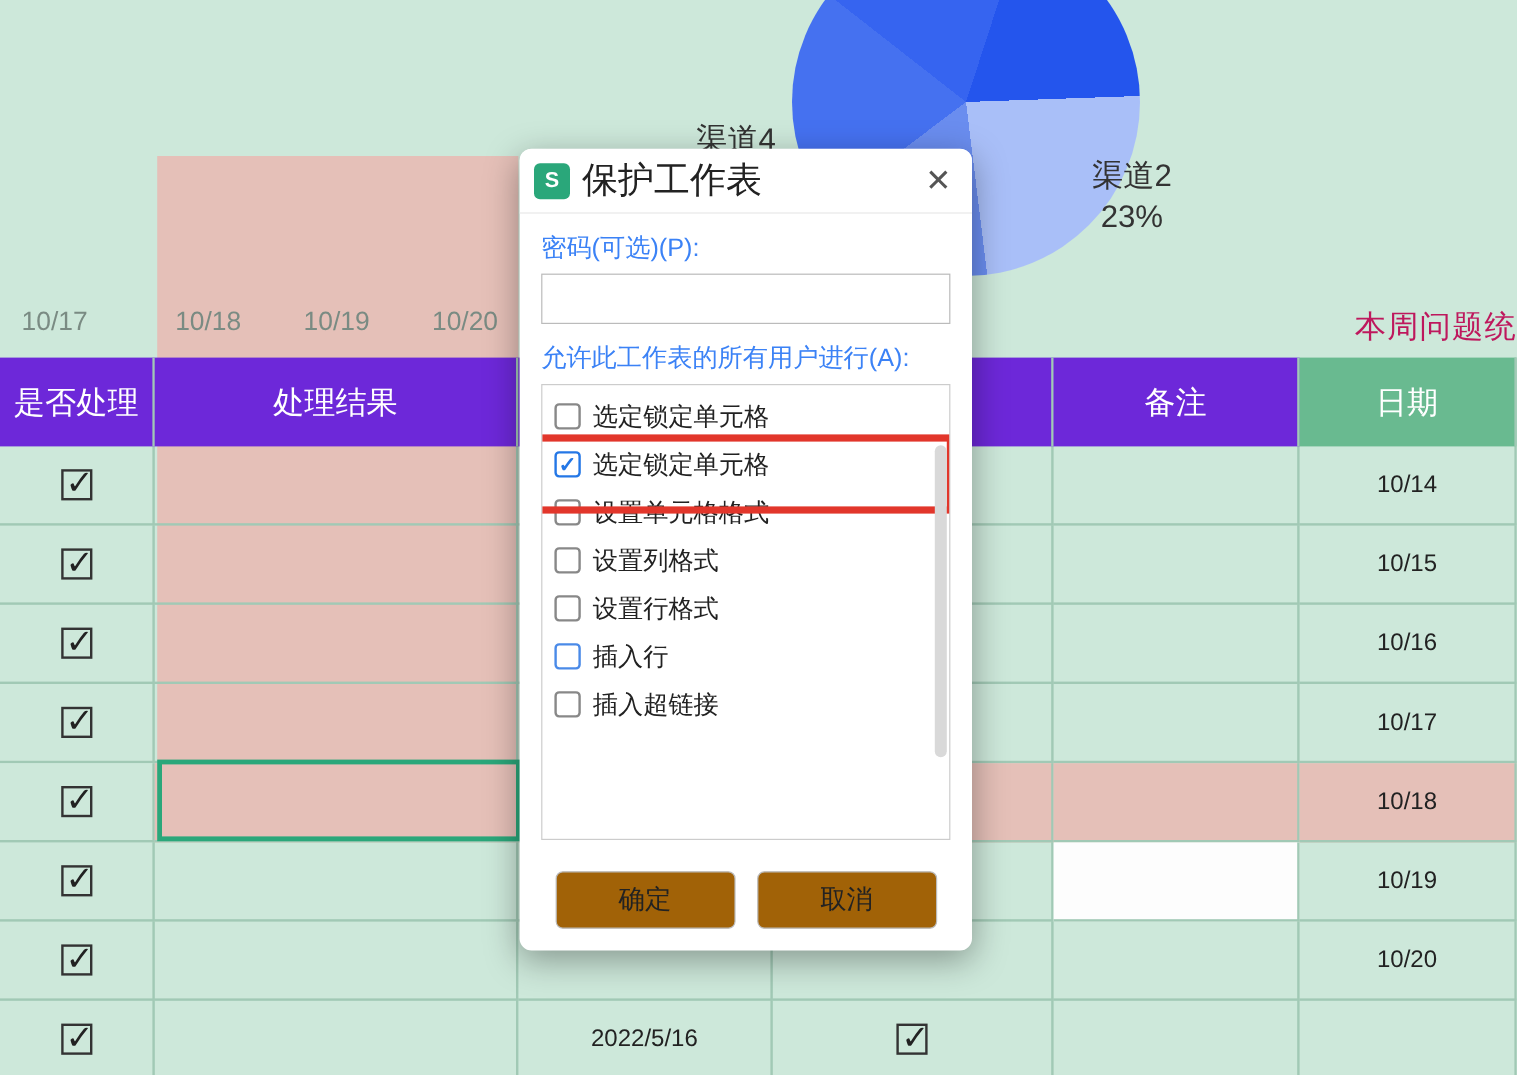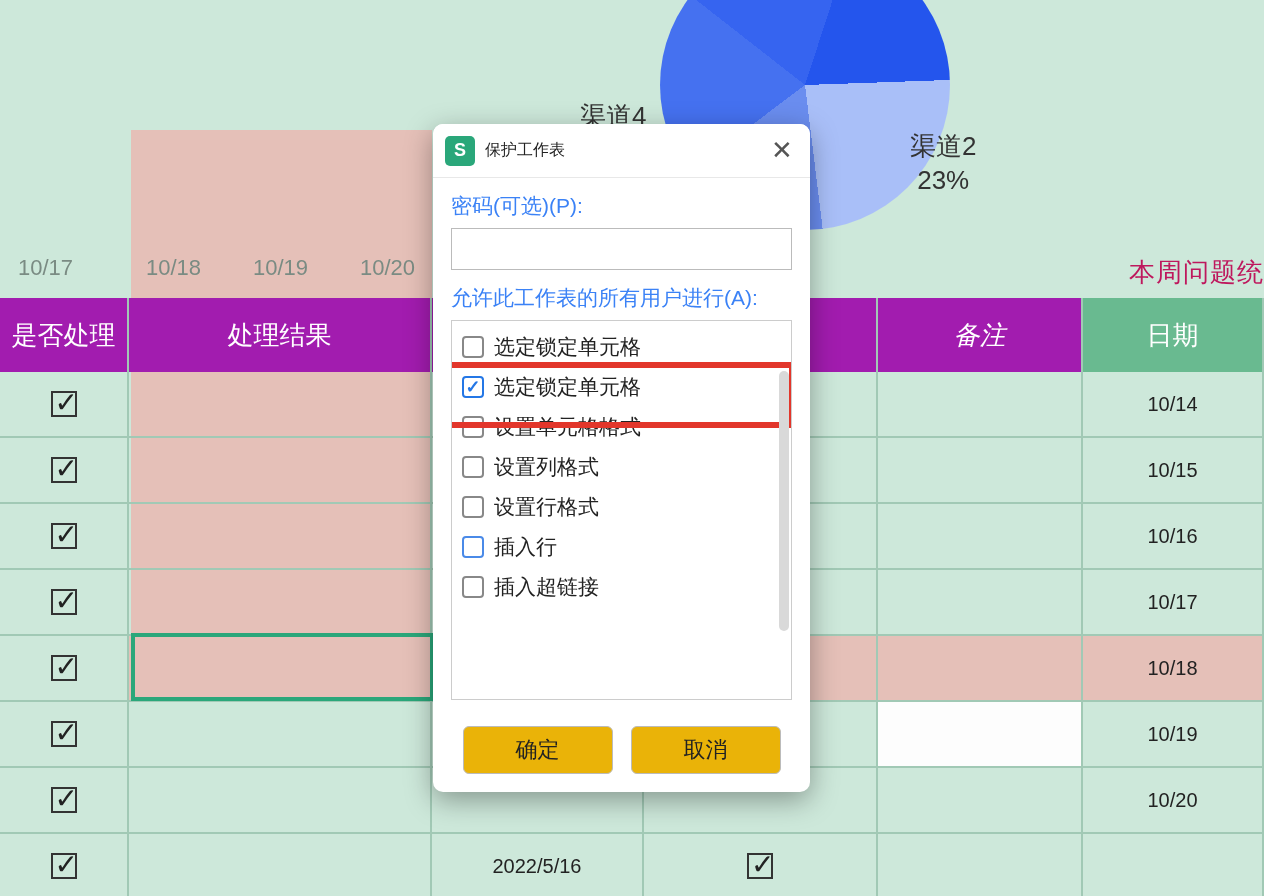--- a/index.html
+++ b/index.html
@@ -190,7 +190,7 @@
       color:#fff;font-weight:700;font-size:18px;
       margin-right:10px;
     }
-    .dlg-title-text { font-size: 16px; color:#222; flex:1;}
+    .dlg-title-text { font-size: 30px; color:#222; flex:1;}
     .dlg-close {
       width:32px;height:32px;
       display:flex;align-items:center;justify-content:center;

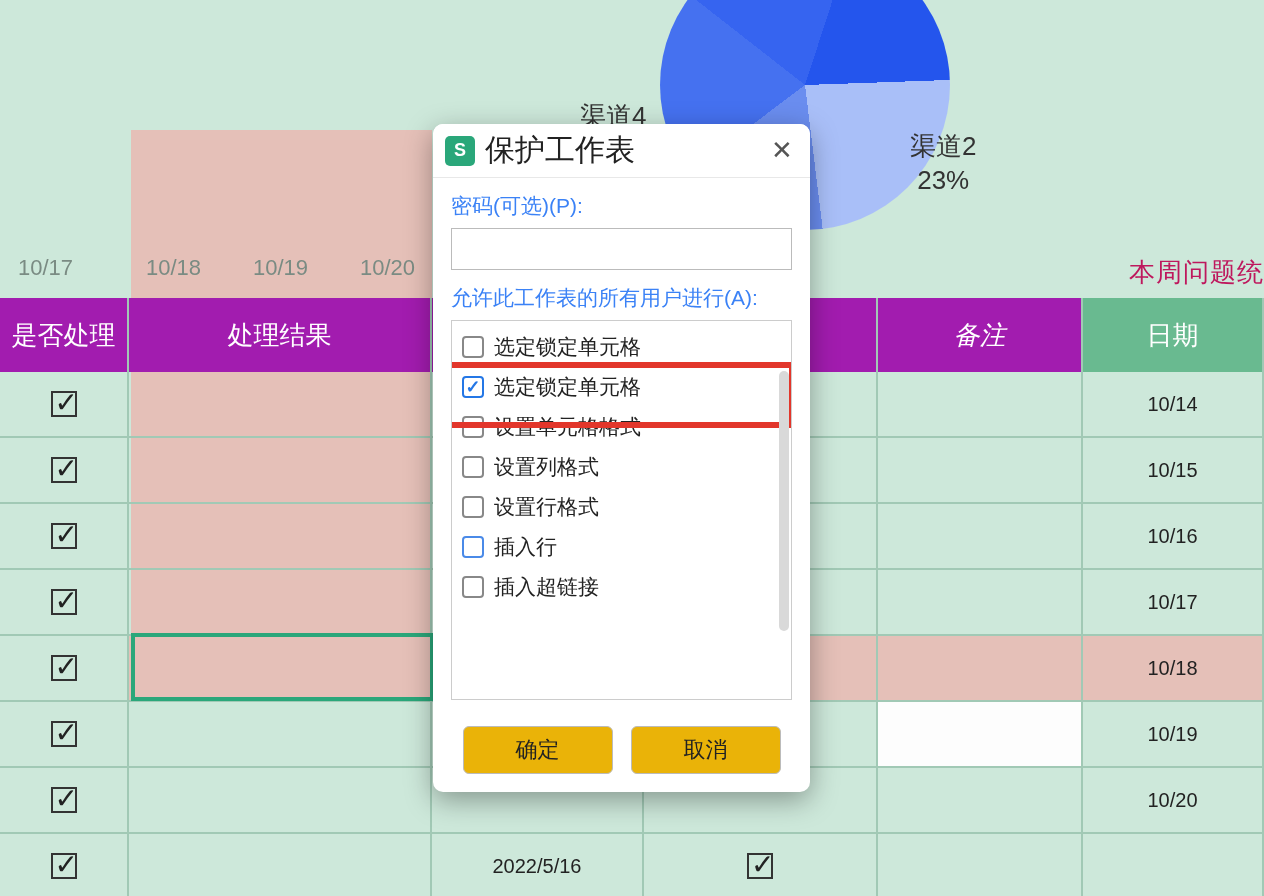--- a/index.html
+++ b/index.html
@@ -85,7 +85,7 @@
       font-size: 26px;
       color: #fff;
     }
-    .thead .hc-blue { background: #a21caf; }
+    .thead .hc-blue { background: #6d28d9; }
     .thead .hc-green { background: #69ba90; }
     .thead > div {
       display: flex;

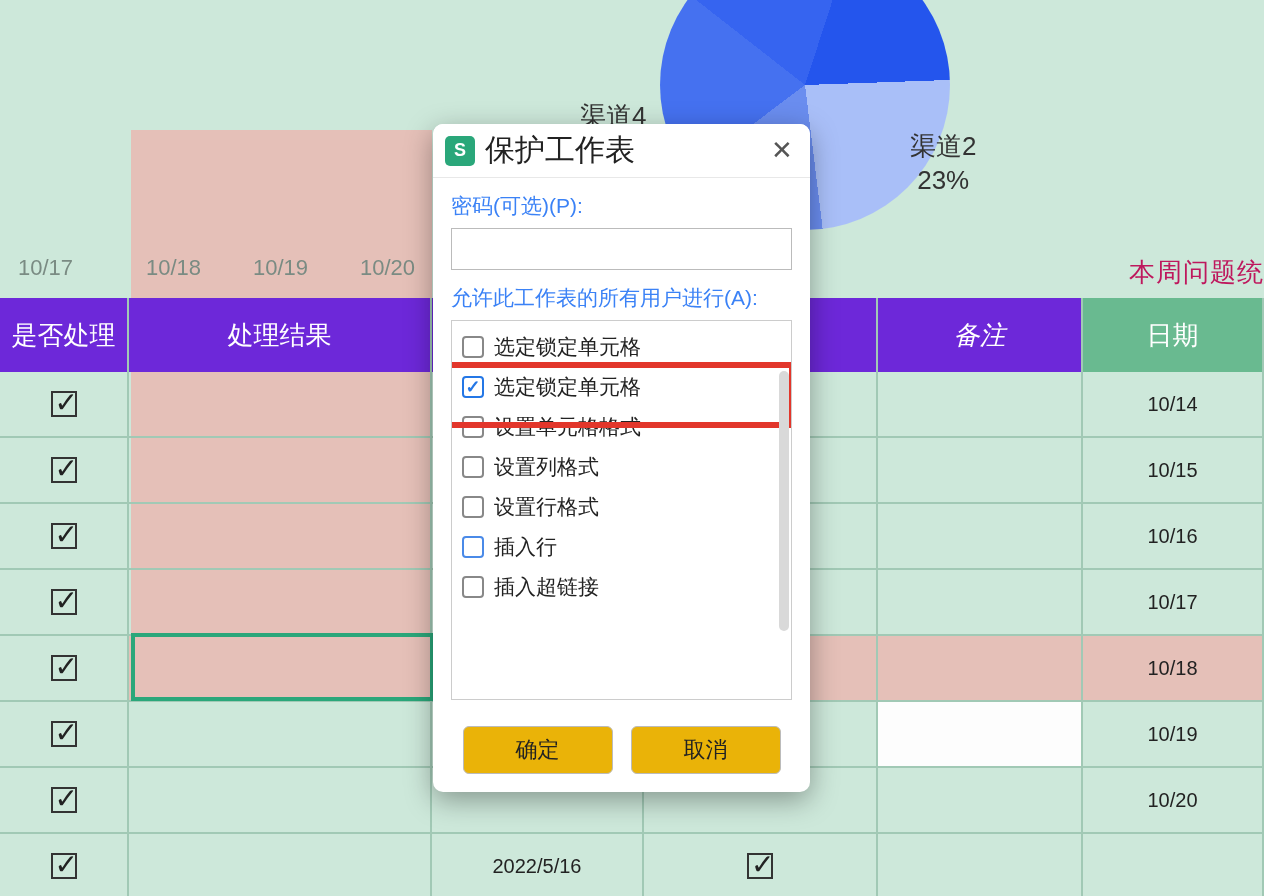--- a/index.html
+++ b/index.html
@@ -97,7 +97,7 @@
     .hc2{width:303px;}
     .hc3{width:212px;}
     .hc4{width:234px;}
-    .hc5{width:205px;font-style:italic;}
+    .hc5{width:205px;}
     .hc6{width:181px;}
 
     

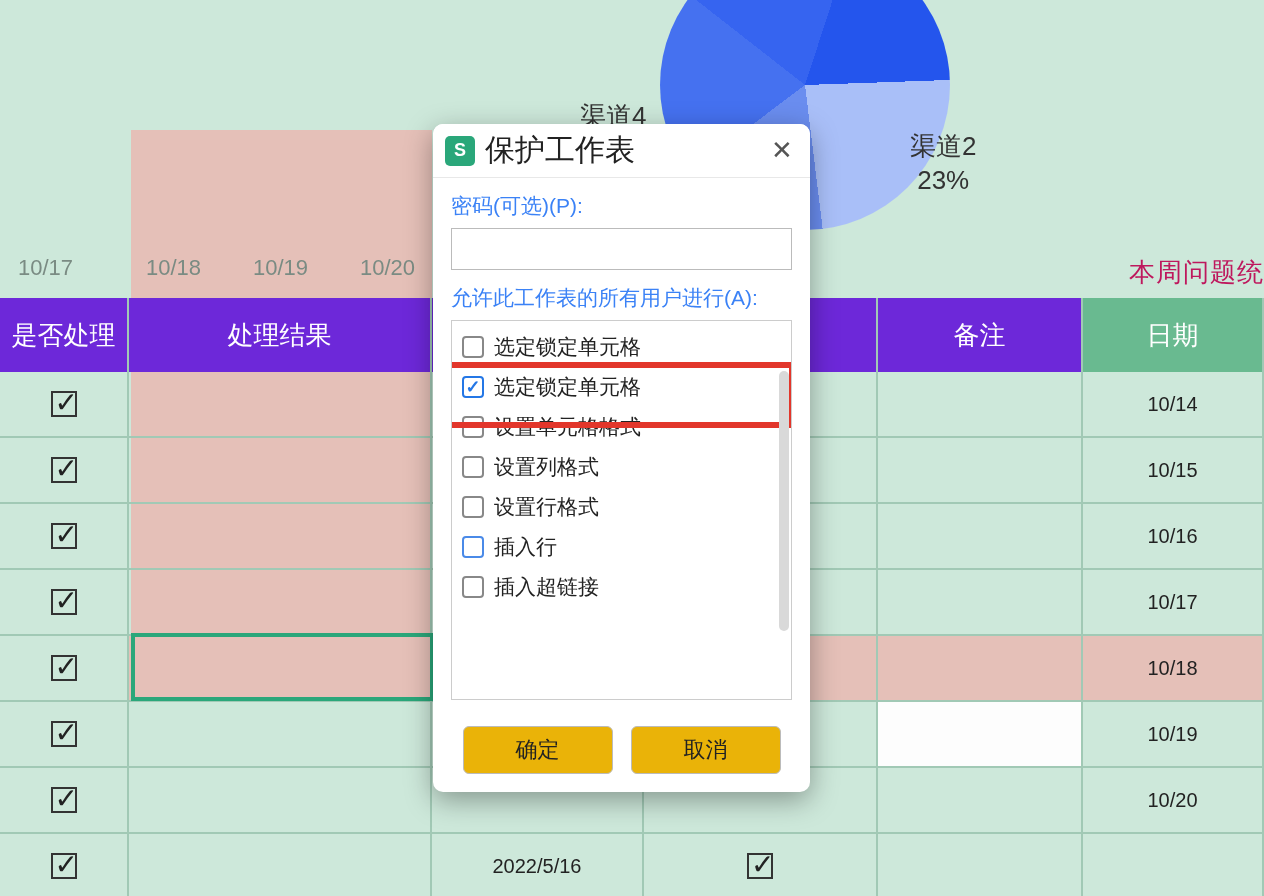--- a/index.html
+++ b/index.html
@@ -247,7 +247,7 @@
     .dlg-btn{
       width:150px;height:48px;
       border:1px solid #bbb;border-radius:6px;
-      background:#eab308;font-size:22px;color:#222;
+      background:#a16207;font-size:22px;color:#222;
       display:flex;align-items:center;justify-content:center;
       cursor:pointer;
     }

